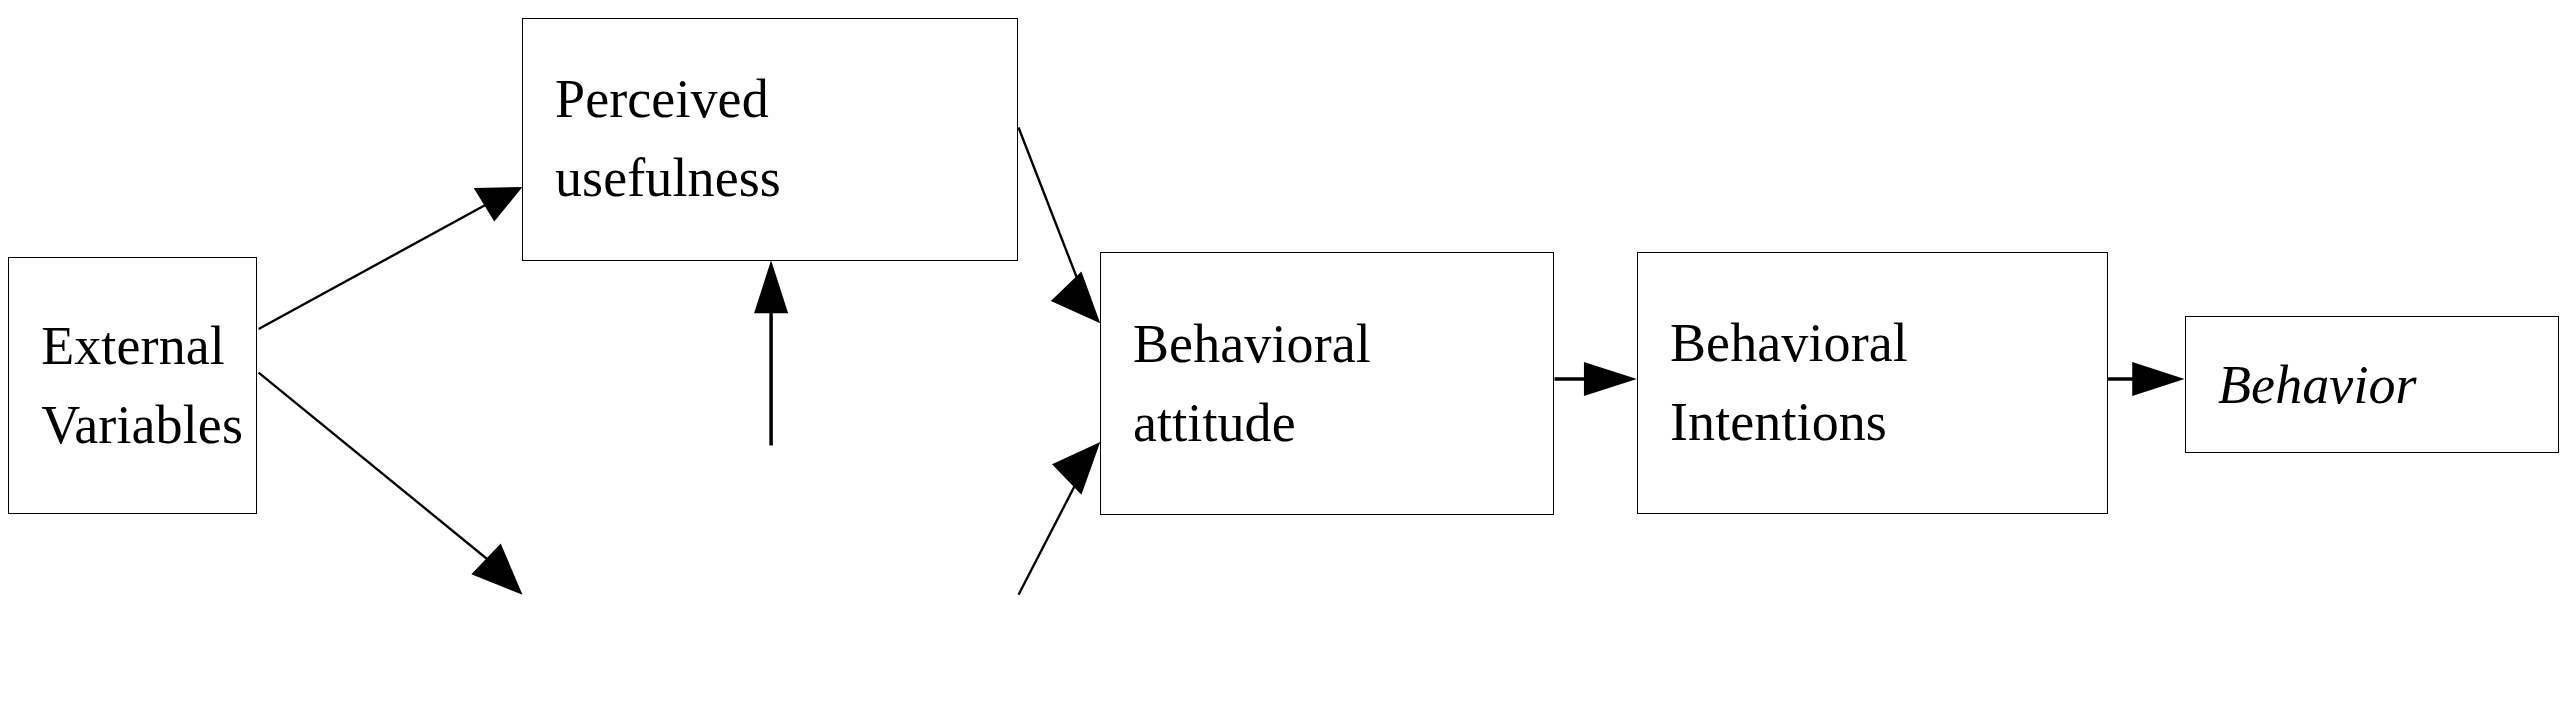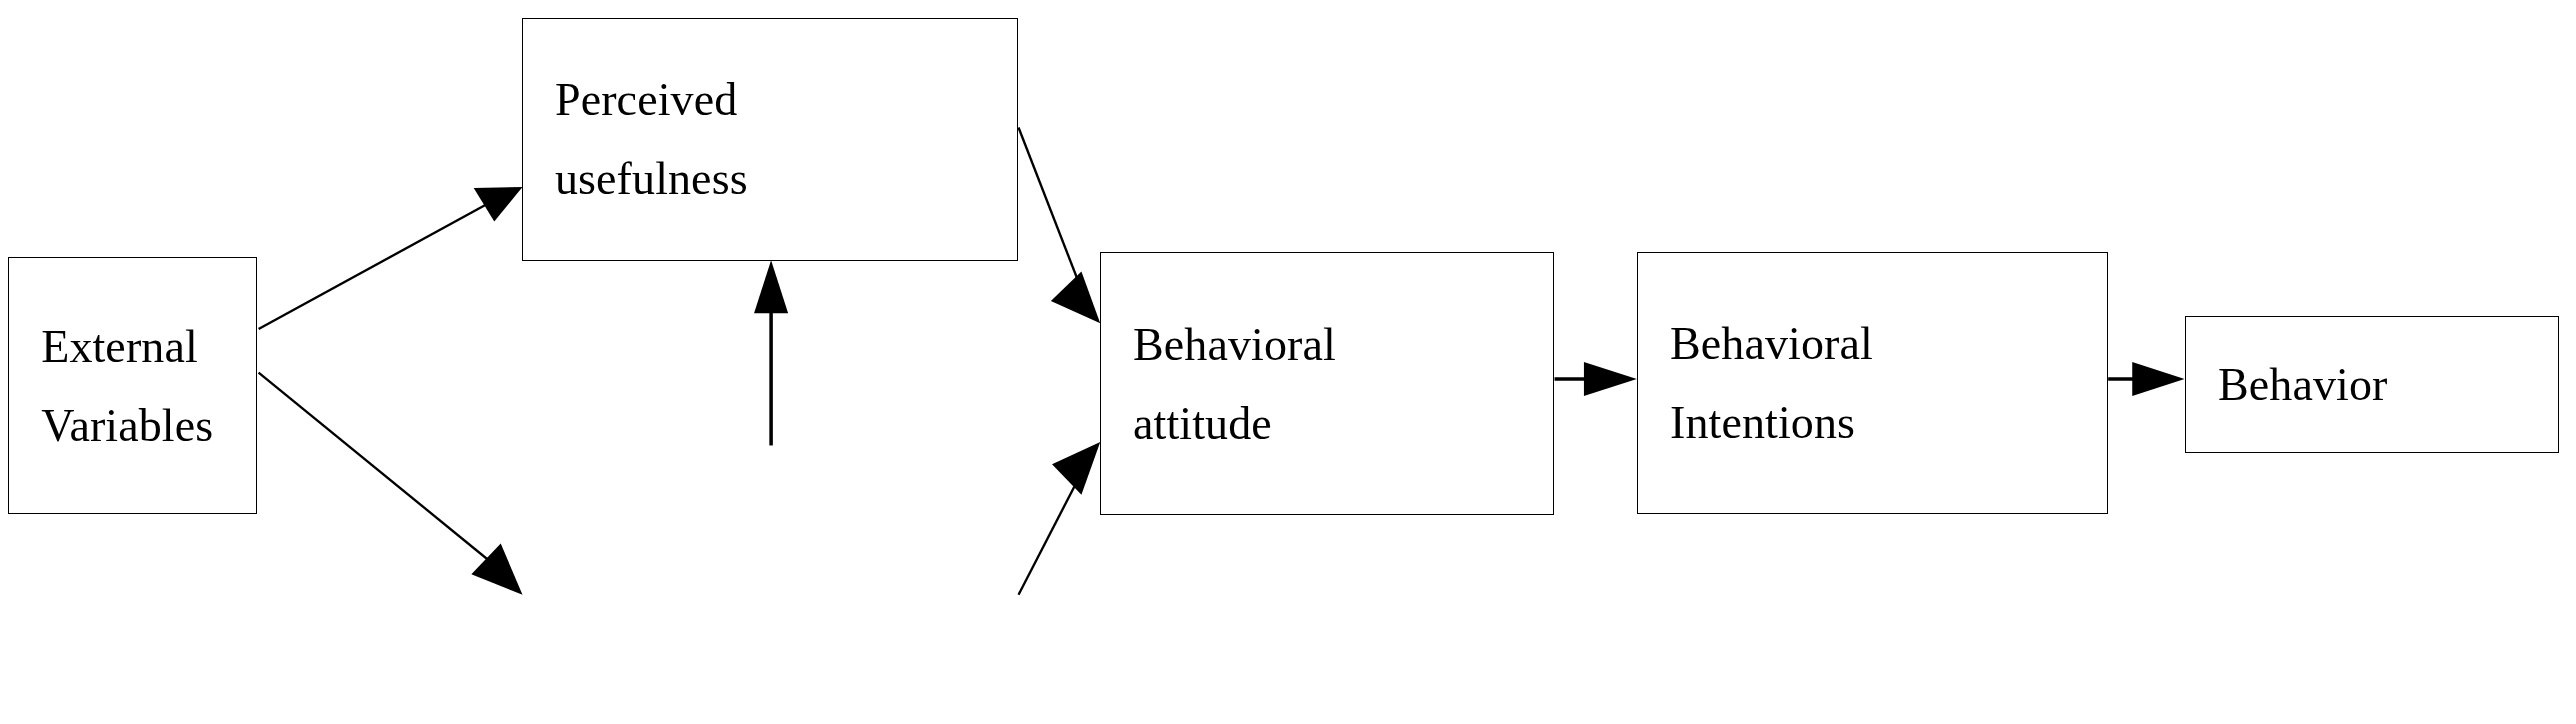--- a/index.html
+++ b/index.html
@@ -27,7 +27,7 @@
   }
   .node-label {
     color: #000000;
-    font-size: 46px;
+    font-size: 54px;
     line-height: 79px;
     padding-left: 32px;
     padding-right: 28px;

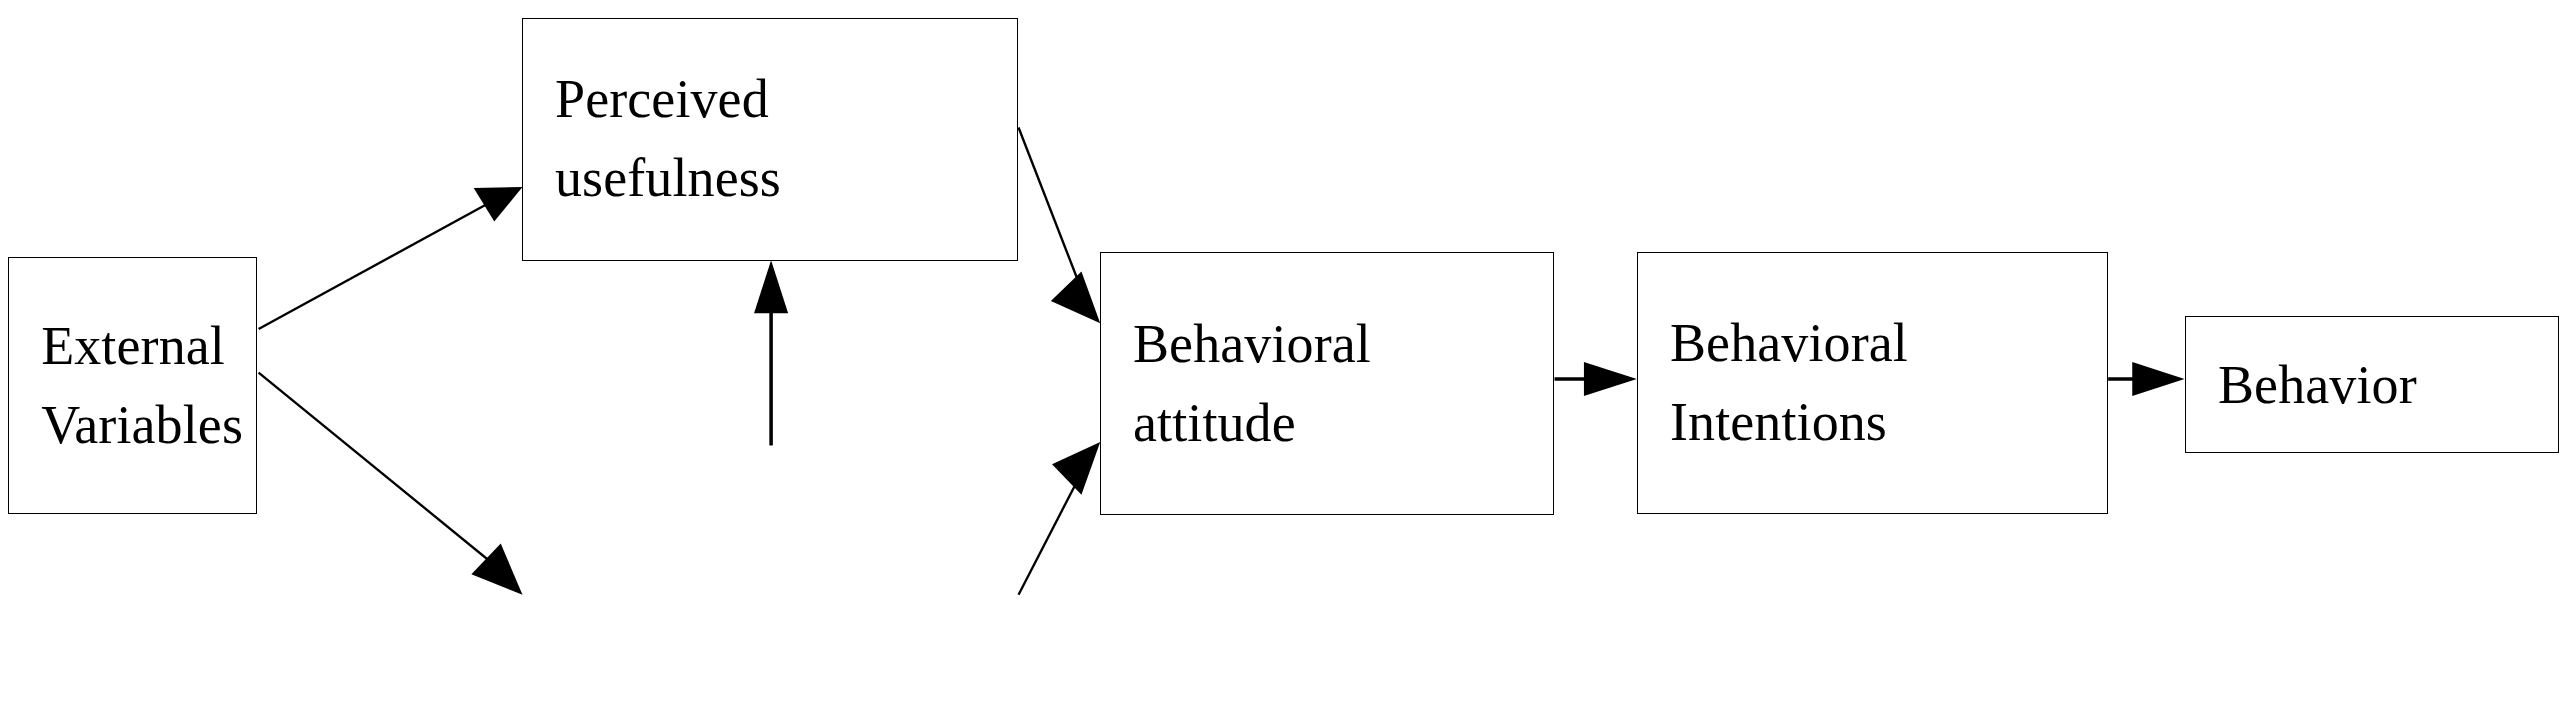--- a/index.html
+++ b/index.html
@@ -41,6 +41,7 @@
   }
   .node-label.one-line {
     line-height: 1.0;
+    font-style: italic;
   }
   svg#edges {
     position: absolute;

